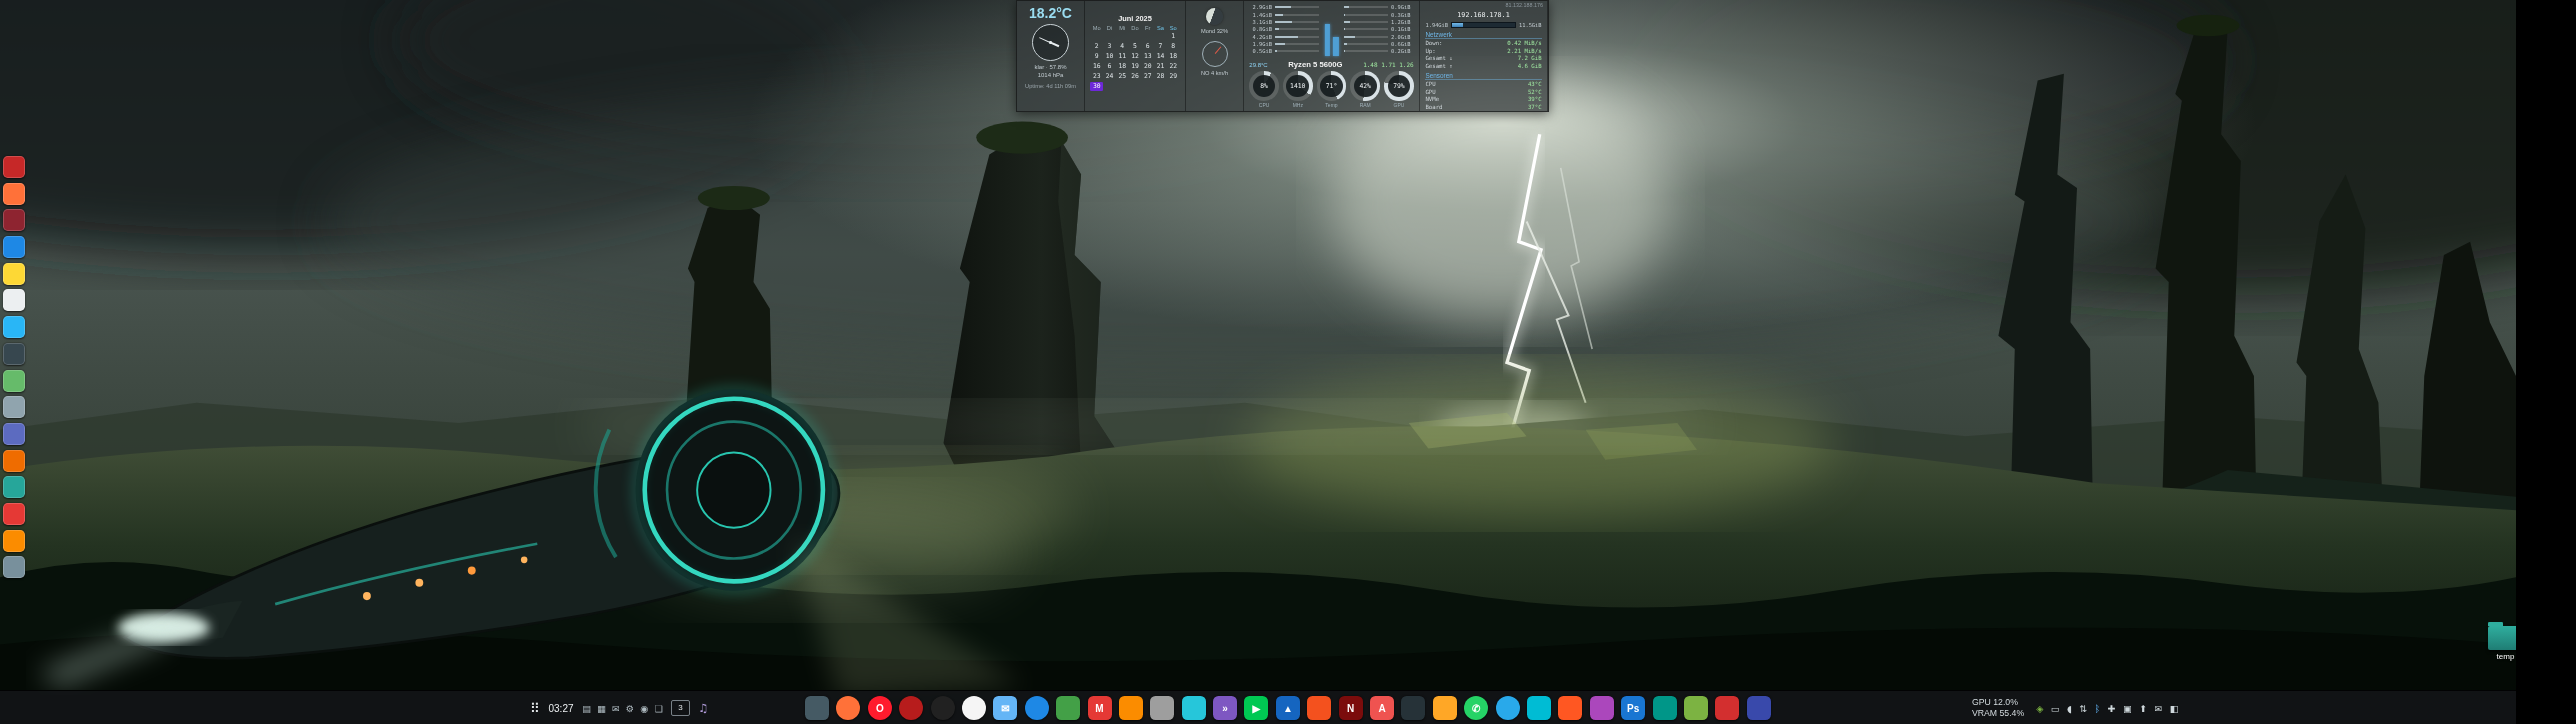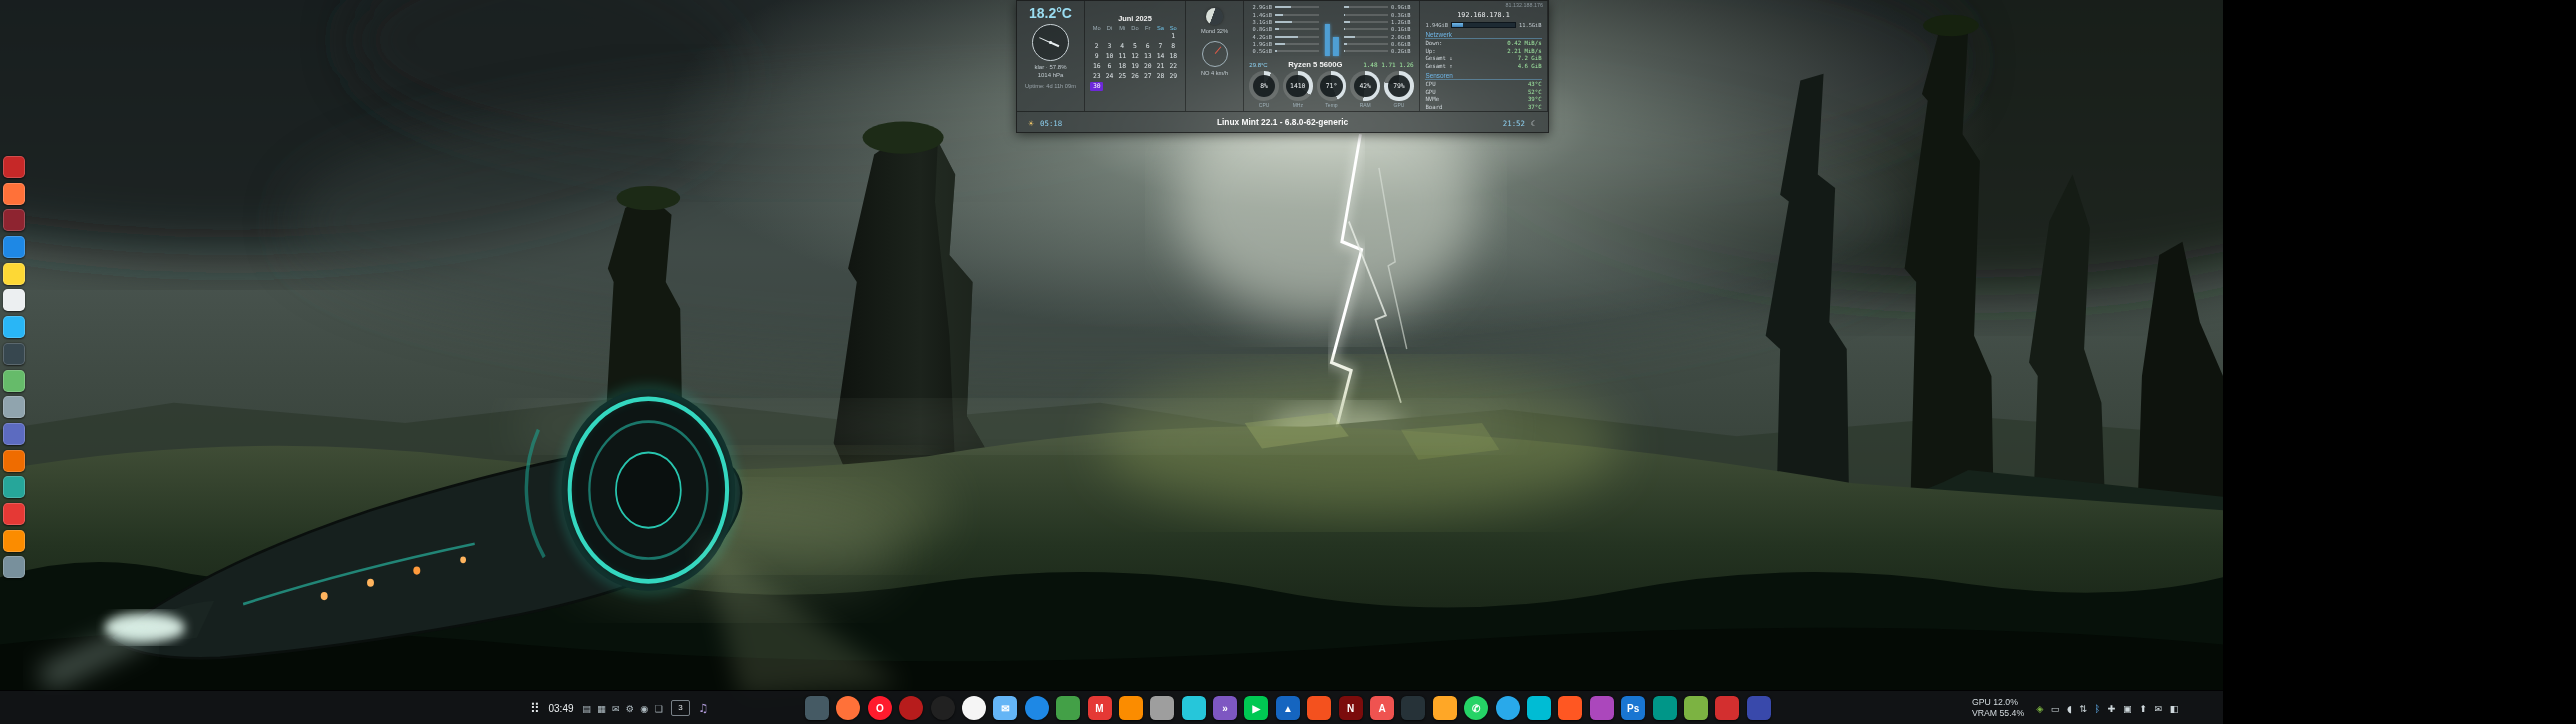--- a/index.html
+++ b/index.html
@@ -4,7 +4,7 @@
 <style>
   html,body{margin:0;padding:0;width:2576px;height:725px;overflow:hidden;background:#000;
     font-family:"Liberation Sans",sans-serif;}
-  .desktop{position:relative;width:2223px;height:725px;overflow:hidden;}
+  .desktop{position:relative;width:2516px;height:725px;overflow:hidden;}
   .wallpaper{position:absolute;inset:0;width:100%;height:100%;display:block;}
 
   

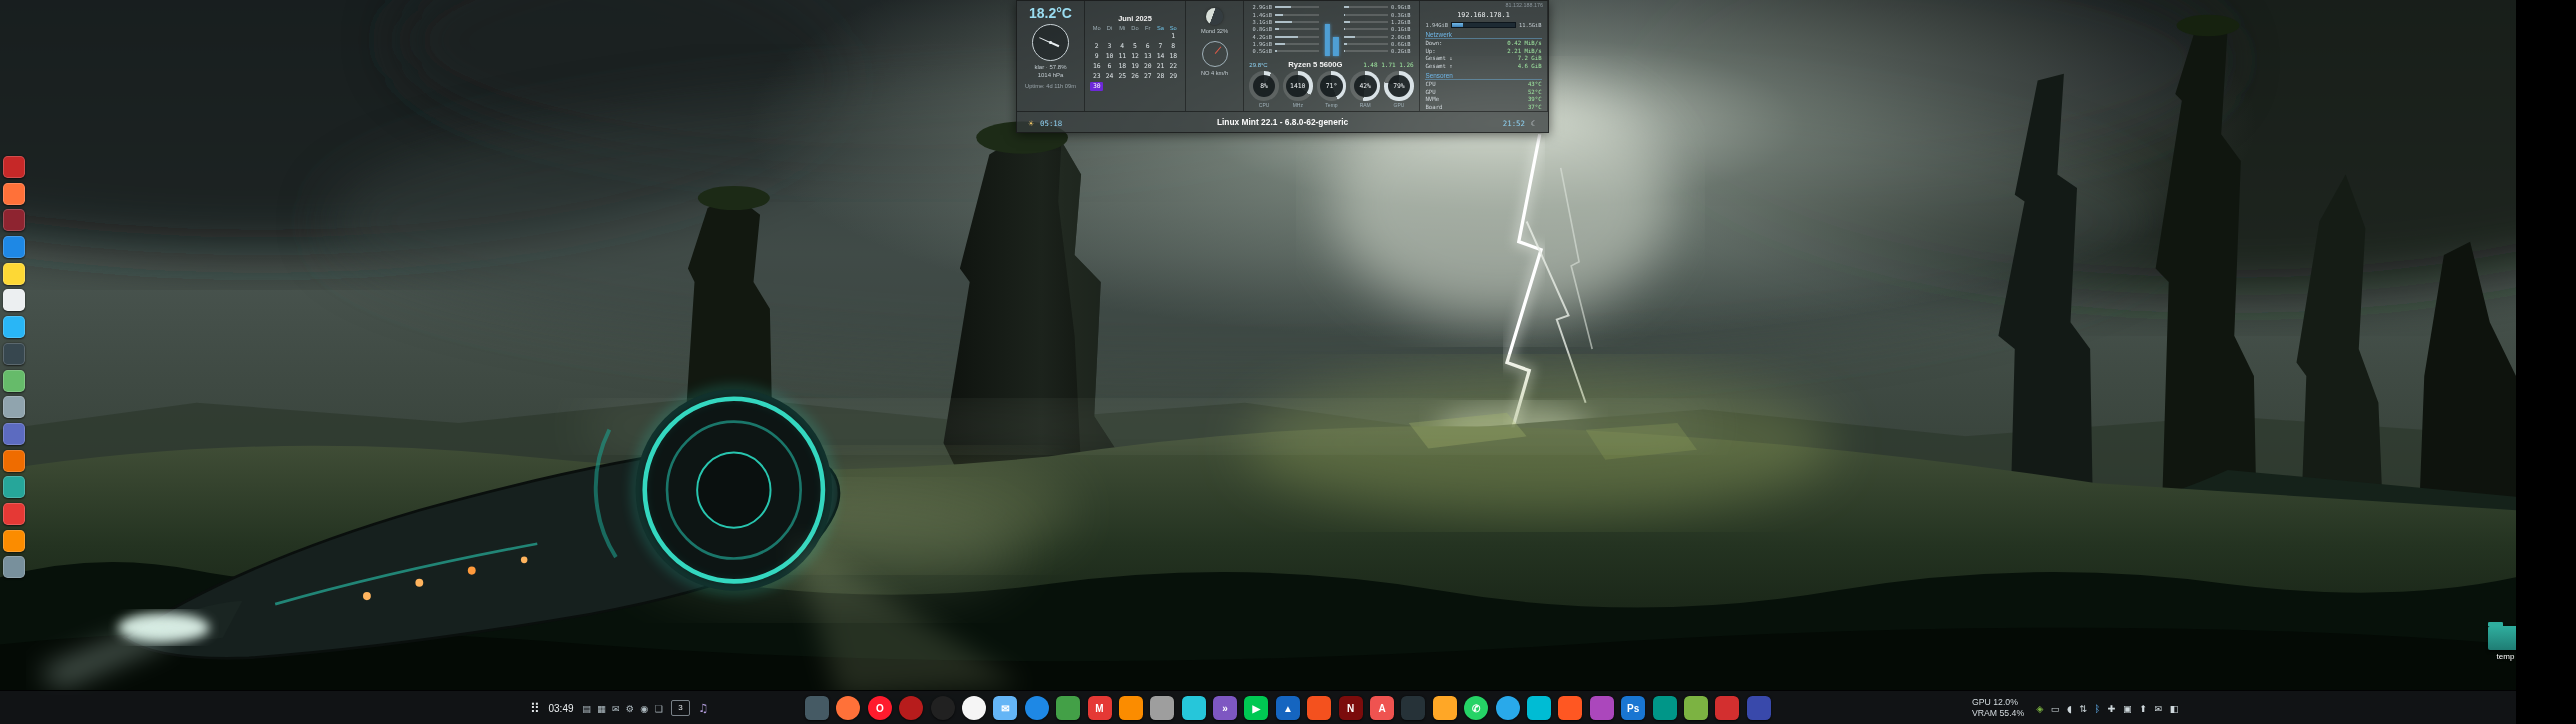--- a/index.html
+++ b/index.html
@@ -506,17 +506,6 @@
       </section>
     </div>
 
-    <div class="conky-footer">
-      <span>
-        <span class="sunglyph">☀</span>
-        <span class="suntime">05:18</span>
-      </span>
-      <span class="osname">Linux Mint 22.1 - 6.8.0-62-generic</span>
-      <span>
-        <span class="suntime">21:52</span>
-        <span class="moonglyph">☾</span>
-      </span>
-    </div>
   </div>
 
   <div class="folder">

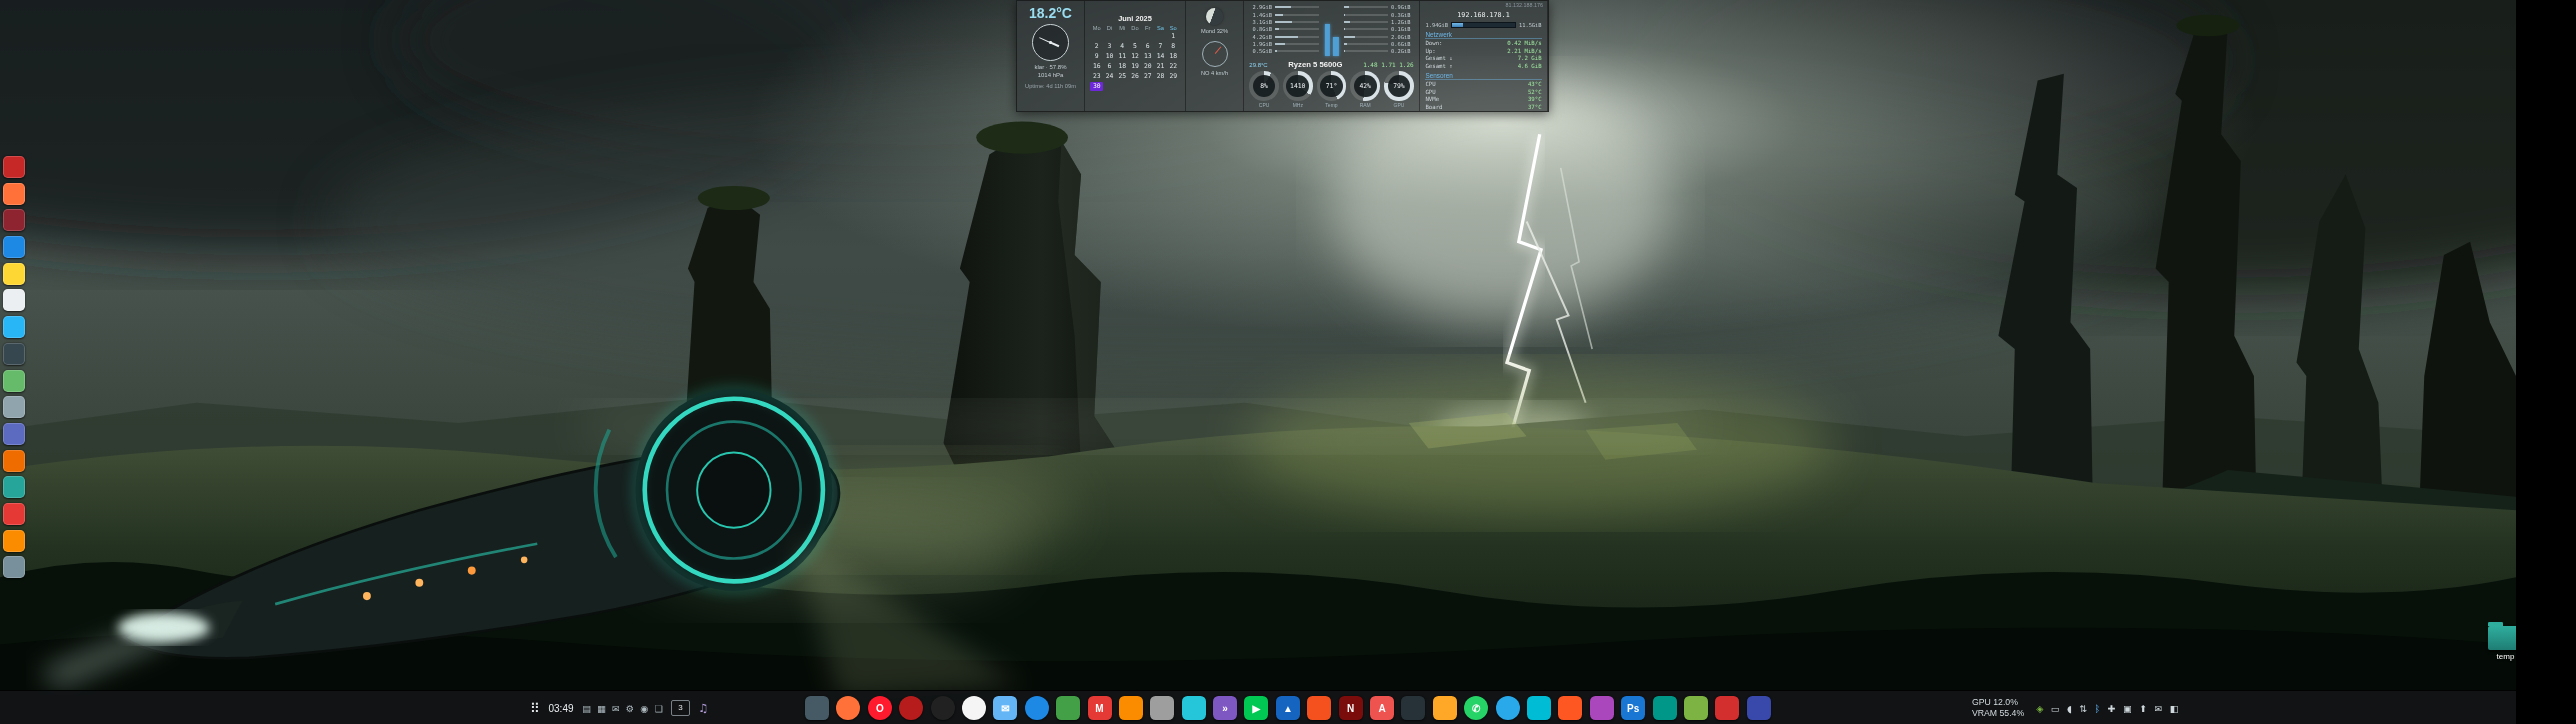--- a/index.html
+++ b/index.html
@@ -516,7 +516,7 @@
   <div class="taskbar">
     <div class="tb-left">
       <span class="tb-menu">⠿</span>
-      <span class="tb-clock">03:49</span>
+      <span class="tb-clock">03:27</span>
       <span class="tb-quick">
           <span class="tb-qicon">▤</span>
           <span class="tb-qicon">▦</span>

